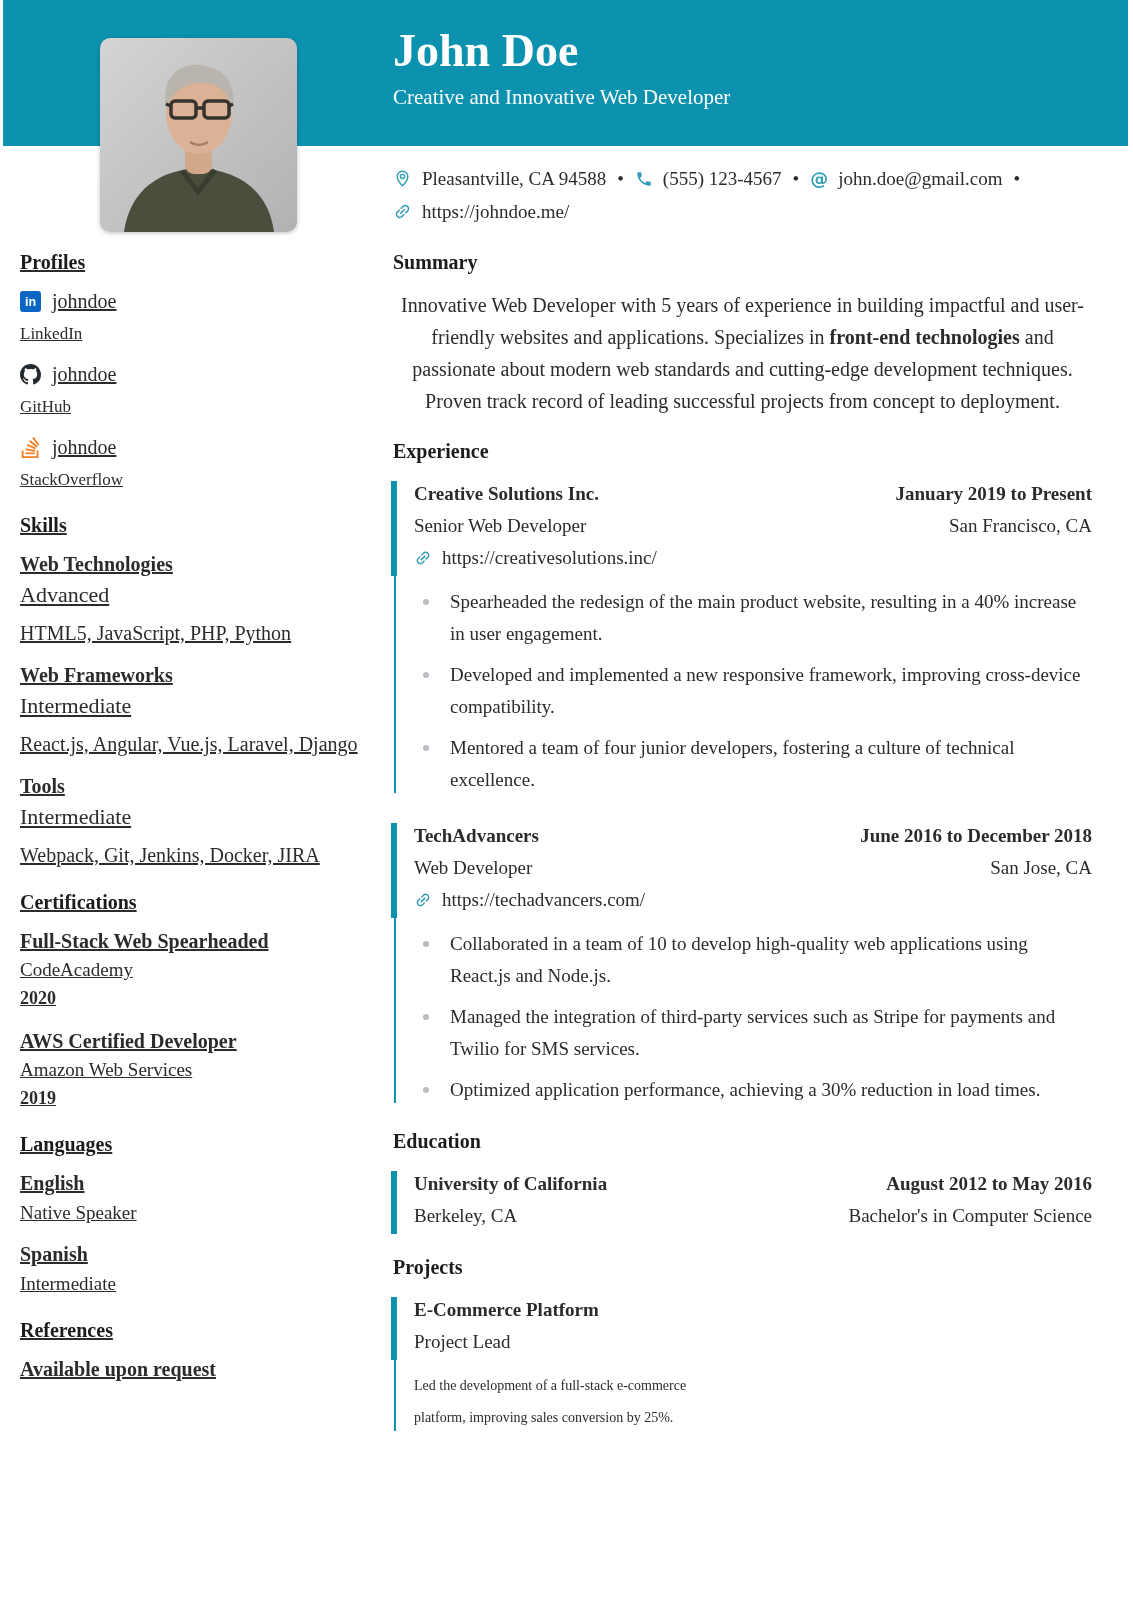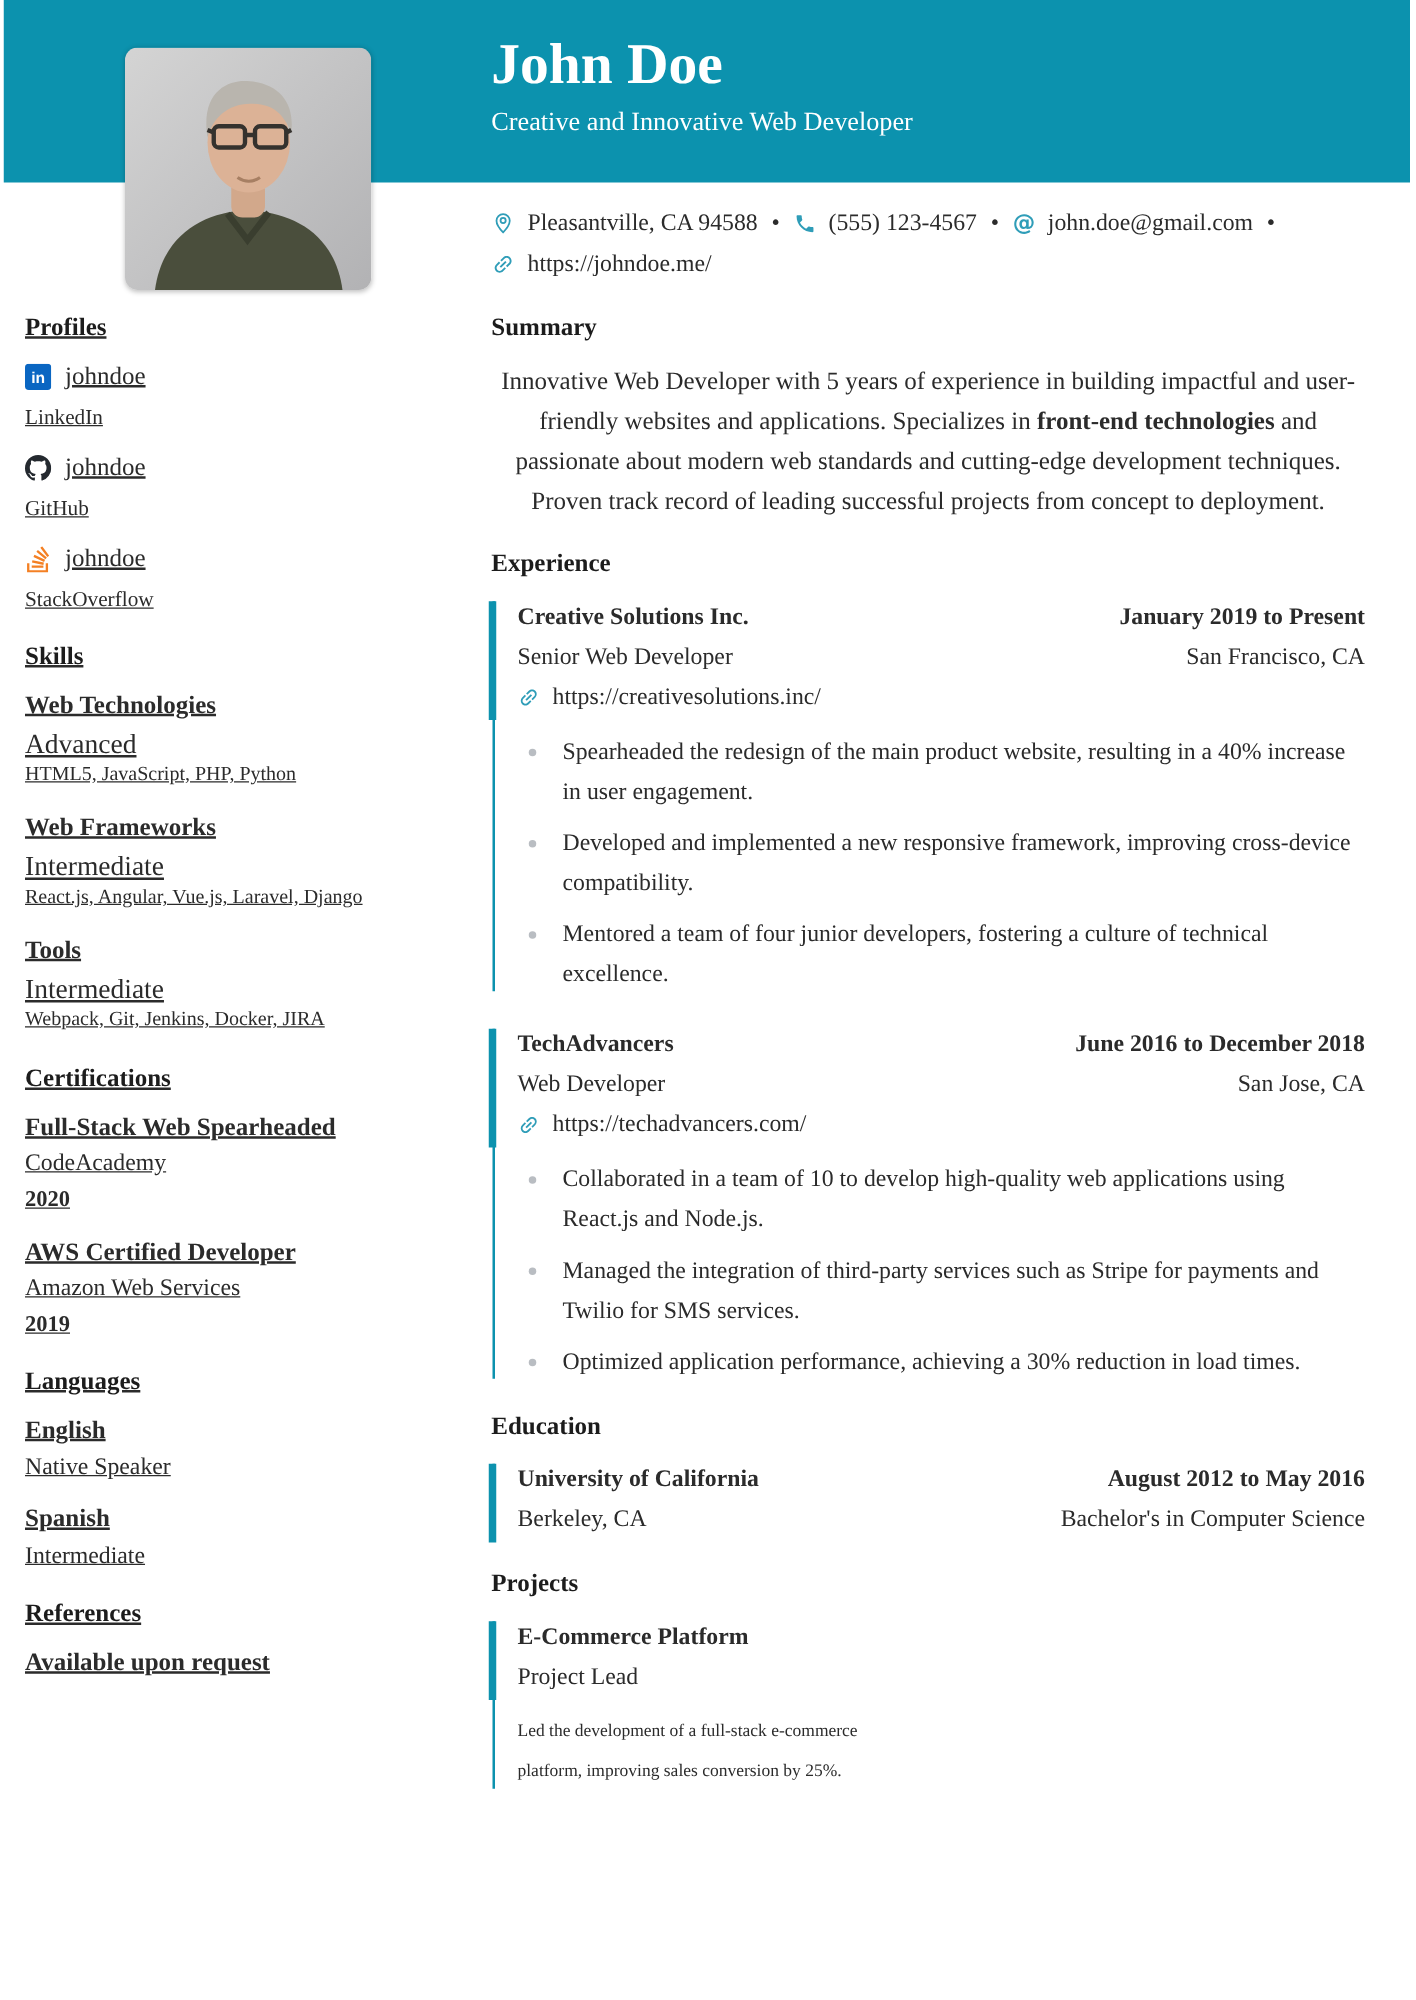--- a/index.html
+++ b/index.html
@@ -43,7 +43,7 @@
   .skill-item { margin-bottom:19px; }
   .skill-name { font-size:20px; font-weight:700; }
   .skill-level { font-size:22px; margin-top:6px; }
-  .skill-keywords { font-size:16px; margin-top:0; line-height:24px; }
+  .skill-keywords { font-size:20px; margin-top:13px; line-height:24px; }
   .cert-item { margin-bottom:21px; }
   .cert-name { font-size:20px; font-weight:700; }
   .cert-issuer { font-size:19px; margin-top:6px; }

